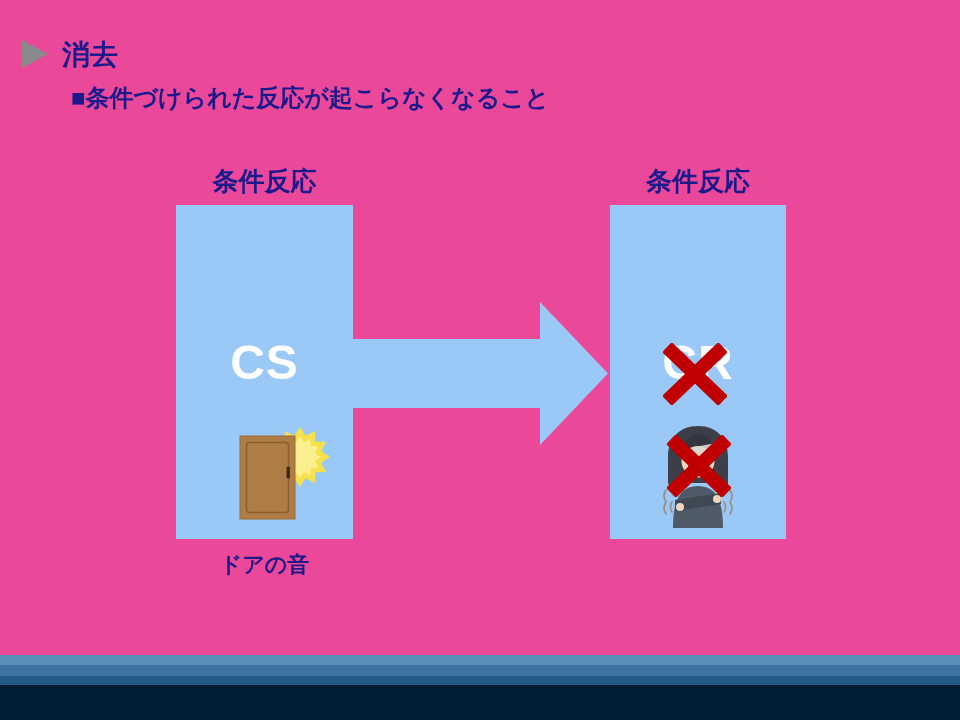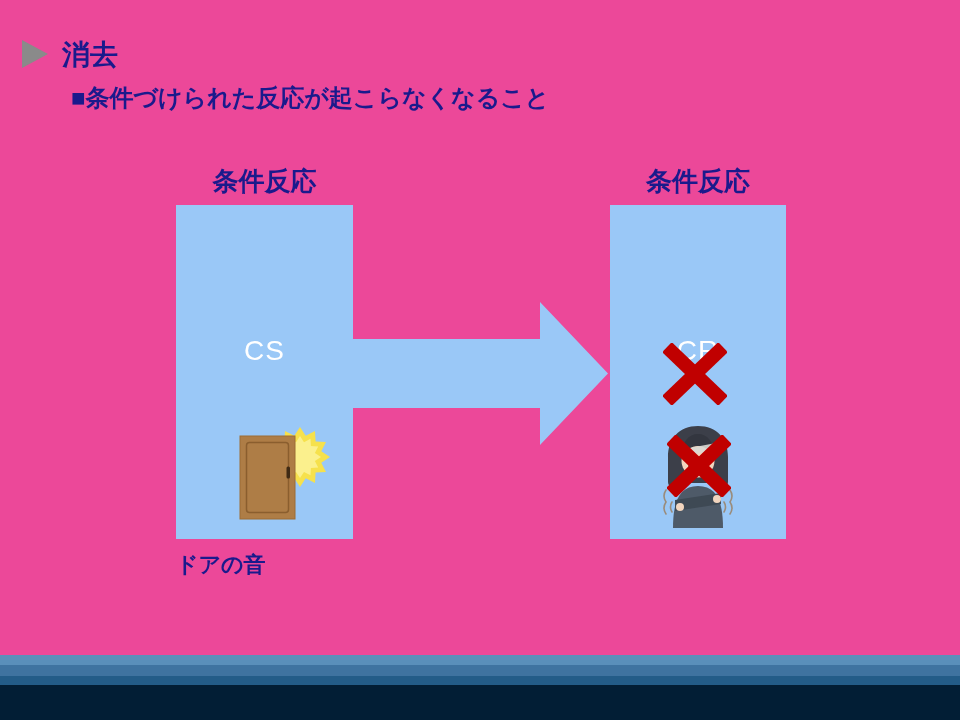--- a/index.html
+++ b/index.html
@@ -23,7 +23,7 @@
   .box.left  { left:176px; width:177px; }
   .box.right { left:610px; width:176px; }
   .box-code { position:absolute; top:130px; left:0; width:100%; text-align:center;
-    font-size:28px; font-weight:normal; color:#FFFFFF; letter-spacing:1px; }
+    font-size:48px; font-weight:bold; color:#FFFFFF; letter-spacing:1px; }
 
   
   .arrow-svg { position:absolute; left:352px; top:302px; width:256px; height:143px; }

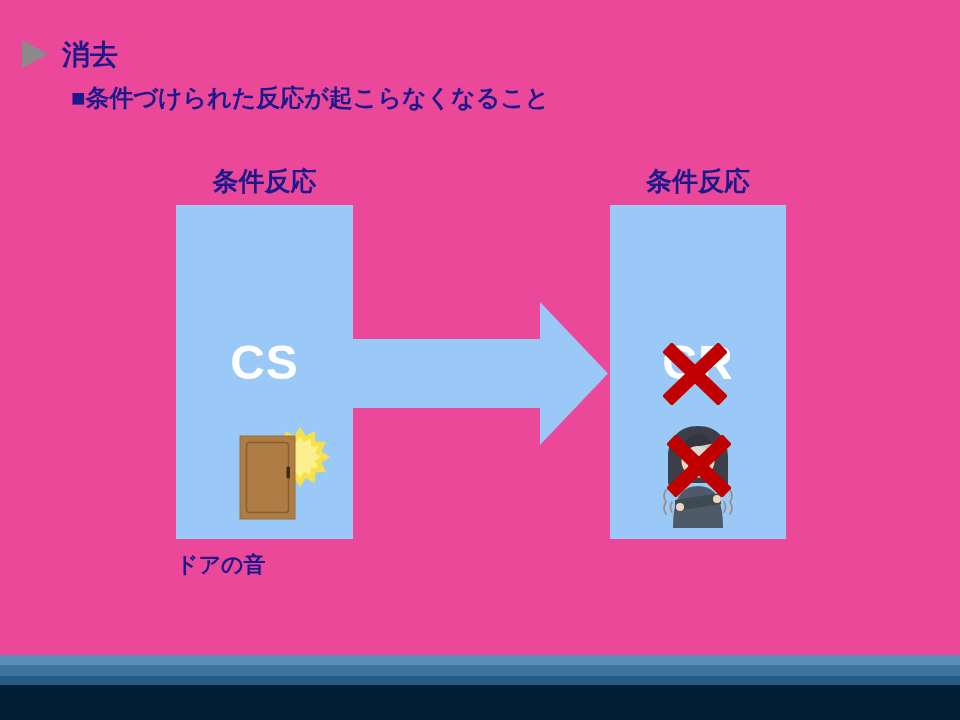--- a/index.html
+++ b/index.html
@@ -36,7 +36,7 @@
   .x-person { left:667px; top:435px; }
 
   
-  .caption { position:absolute; top:550px; font-size:22px; font-weight:bold; color:#1A1A8C; }
+  .caption { position:absolute; top:550px; font-size:22px; font-weight:bold; color:#1A1A8C; text-align:center; }
   .caption.left  { left:176px; width:177px; }
   .caption.right { left:610px; width:176px; }
 

